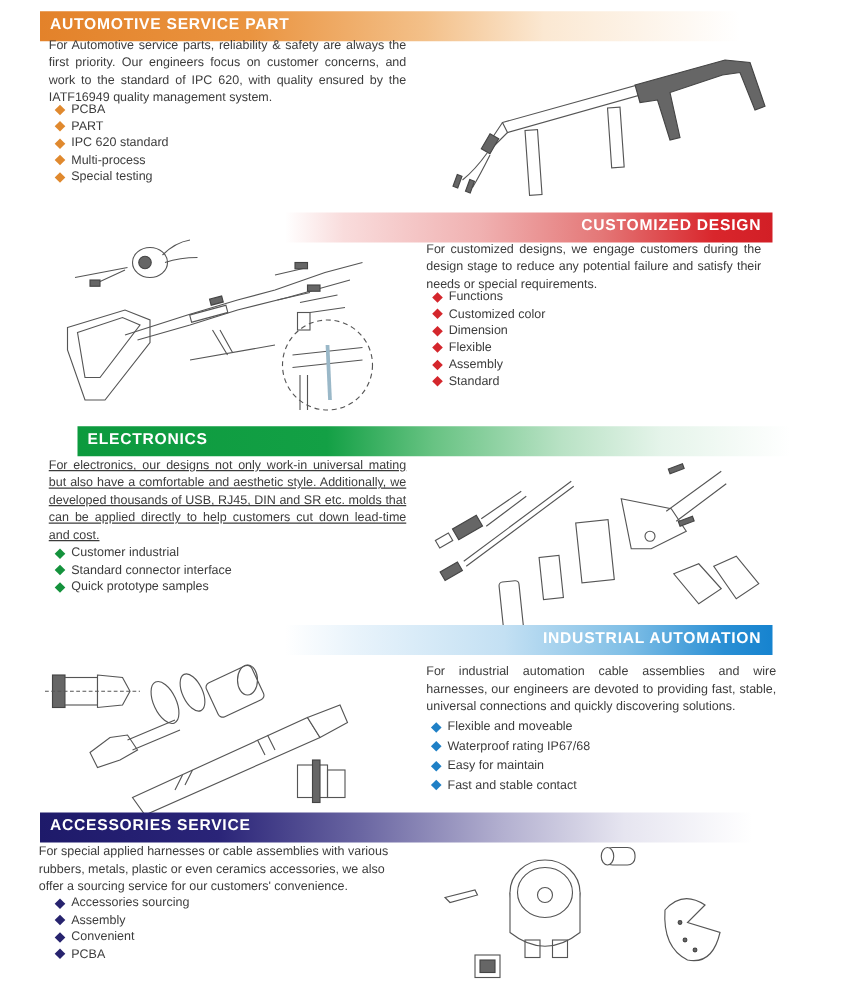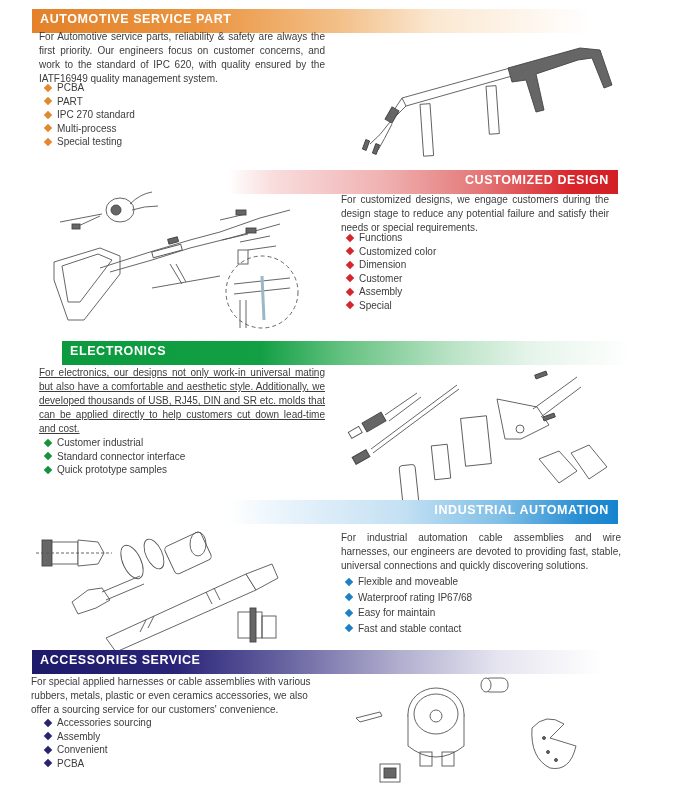--- a/index.html
+++ b/index.html
@@ -28,7 +28,7 @@
 <ul class="blist" style="left:44px; top:81px;">
   <li><span class="dia" style="background:#e0892e"></span><span>PCBA</span></li>
   <li><span class="dia" style="background:#e0892e"></span><span>PART</span></li>
-  <li><span class="dia" style="background:#e0892e"></span><span>IPC 270 standard</span></li>
+  <li><span class="dia" style="background:#e0892e"></span><span>IPC 620 standard</span></li>
   <li><span class="dia" style="background:#e0892e"></span><span>Multi-process</span></li>
   <li><span class="dia" style="background:#e0892e"></span><span>Special testing</span></li>
 </ul>

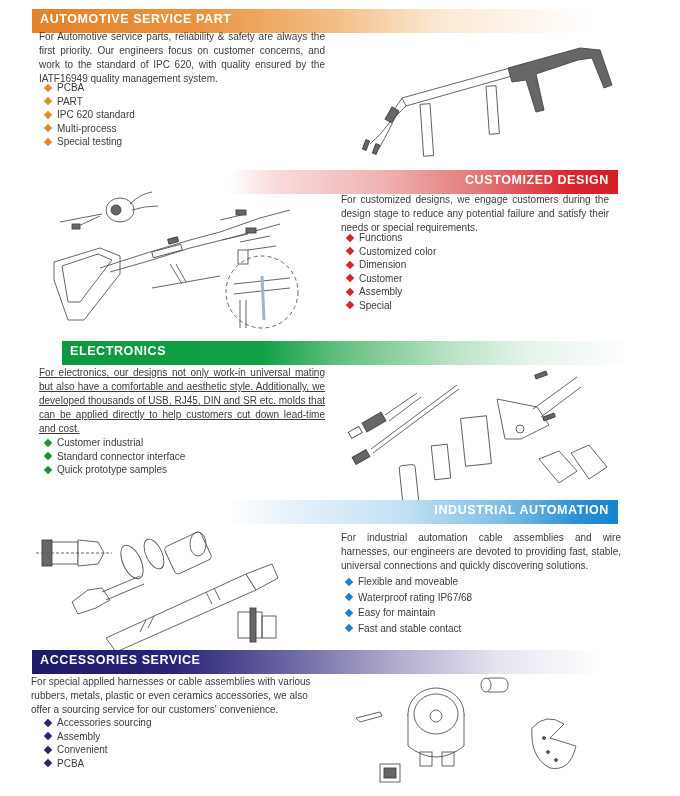--- a/index.html
+++ b/index.html
@@ -52,7 +52,7 @@
   <li><span class="dia" style="background:#d4262c"></span><span>Functions</span></li>
   <li><span class="dia" style="background:#d4262c"></span><span>Customized color</span></li>
   <li><span class="dia" style="background:#d4262c"></span><span>Dimension</span></li>
-  <li><span class="dia" style="background:#d4262c"></span><span>Customer</span></li>
+  <li><span class="dia" style="background:#d4262c"></span><span>Flexible</span></li>
   <li><span class="dia" style="background:#d4262c"></span><span>Assembly</span></li>
   <li><span class="dia" style="background:#d4262c"></span><span>Special</span></li>
 </ul>

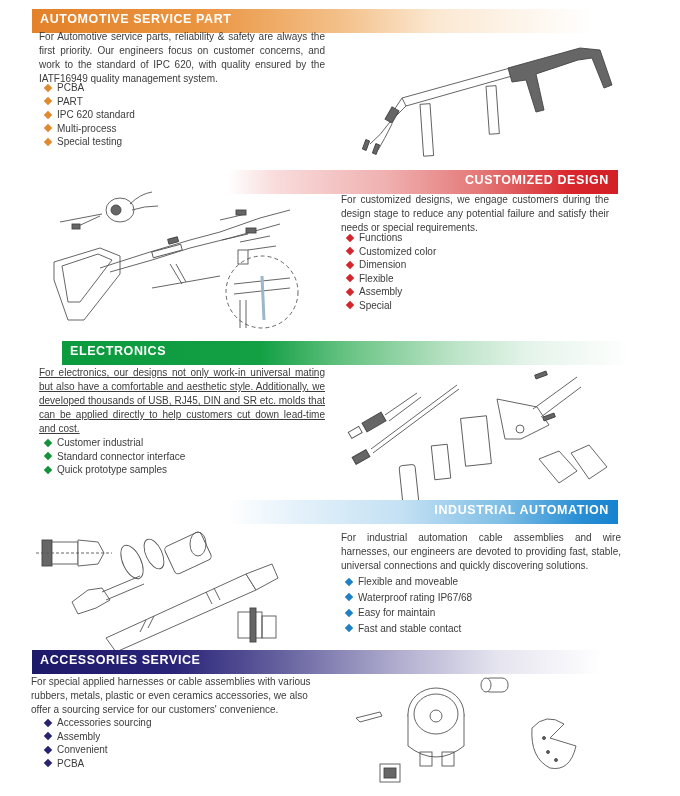--- a/index.html
+++ b/index.html
@@ -54,7 +54,7 @@
   <li><span class="dia" style="background:#d4262c"></span><span>Dimension</span></li>
   <li><span class="dia" style="background:#d4262c"></span><span>Flexible</span></li>
   <li><span class="dia" style="background:#d4262c"></span><span>Assembly</span></li>
-  <li><span class="dia" style="background:#d4262c"></span><span>Special</span></li>
+  <li><span class="dia" style="background:#d4262c"></span><span>Standard</span></li>
 </ul>
 <svg style="left:40px; top:180px;" width="290" height="150" viewBox="0 0 290 150">
   <ellipse class="lf" cx="80" cy="30" rx="14" ry="12"></ellipse>

